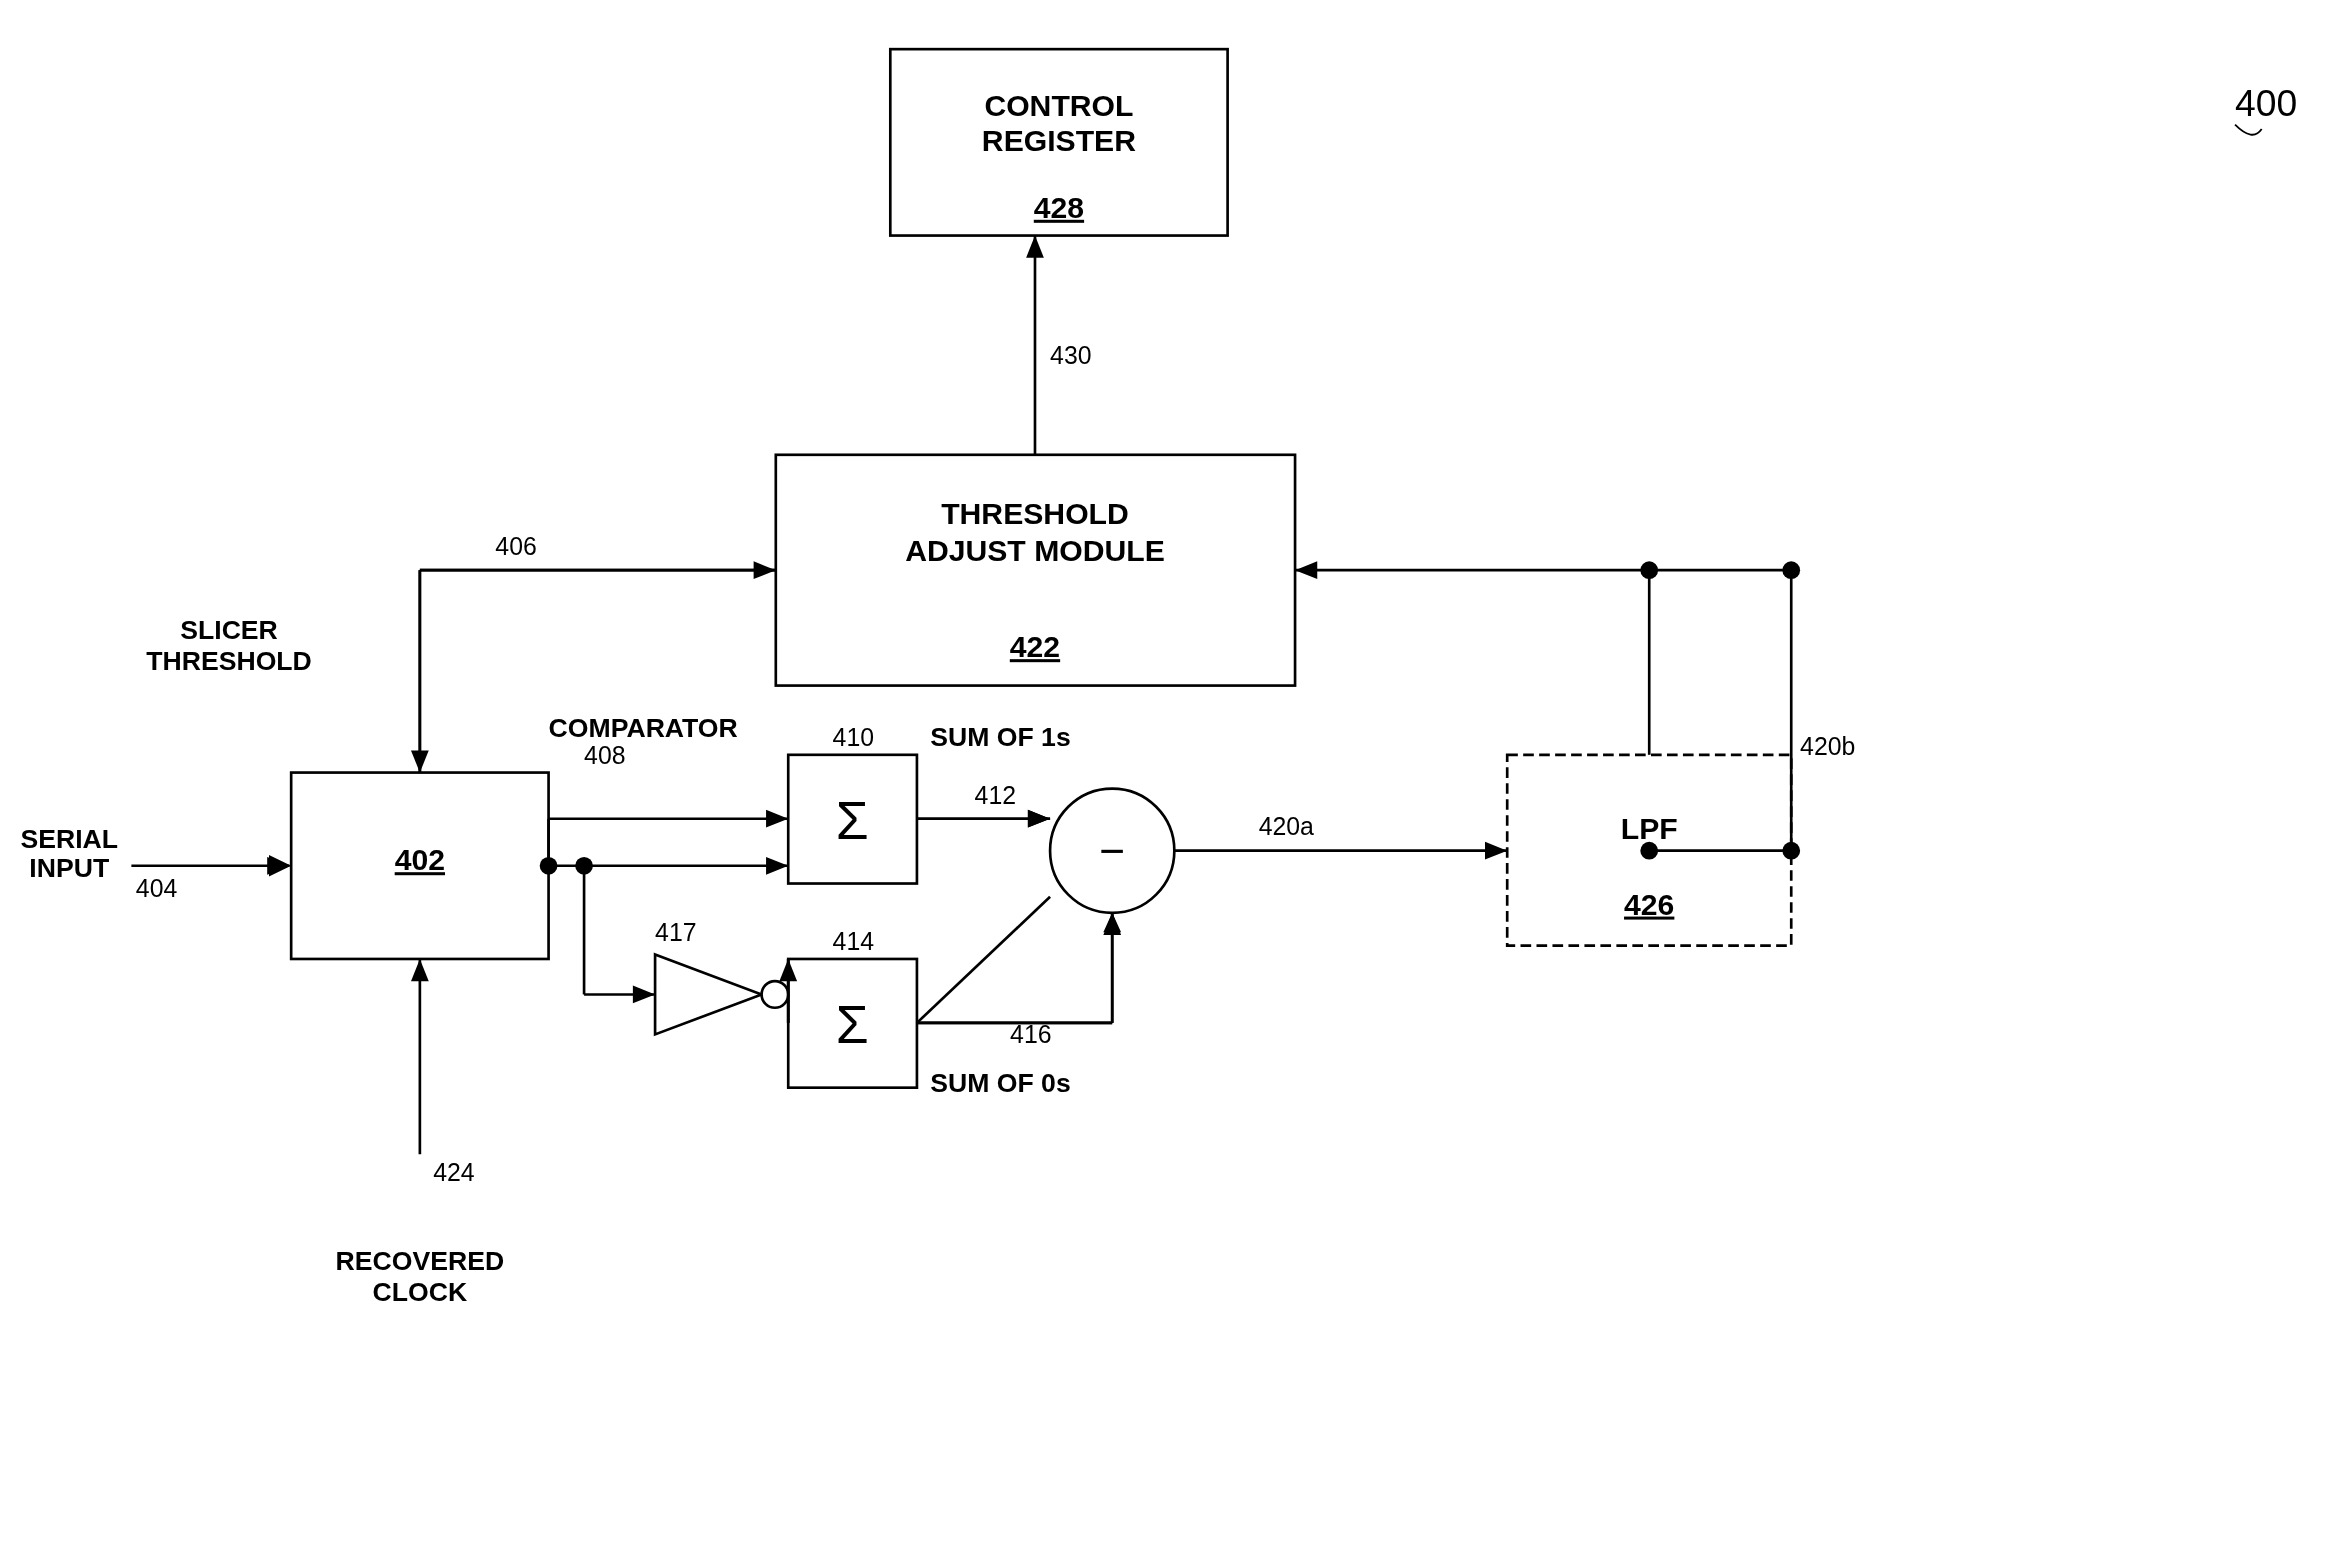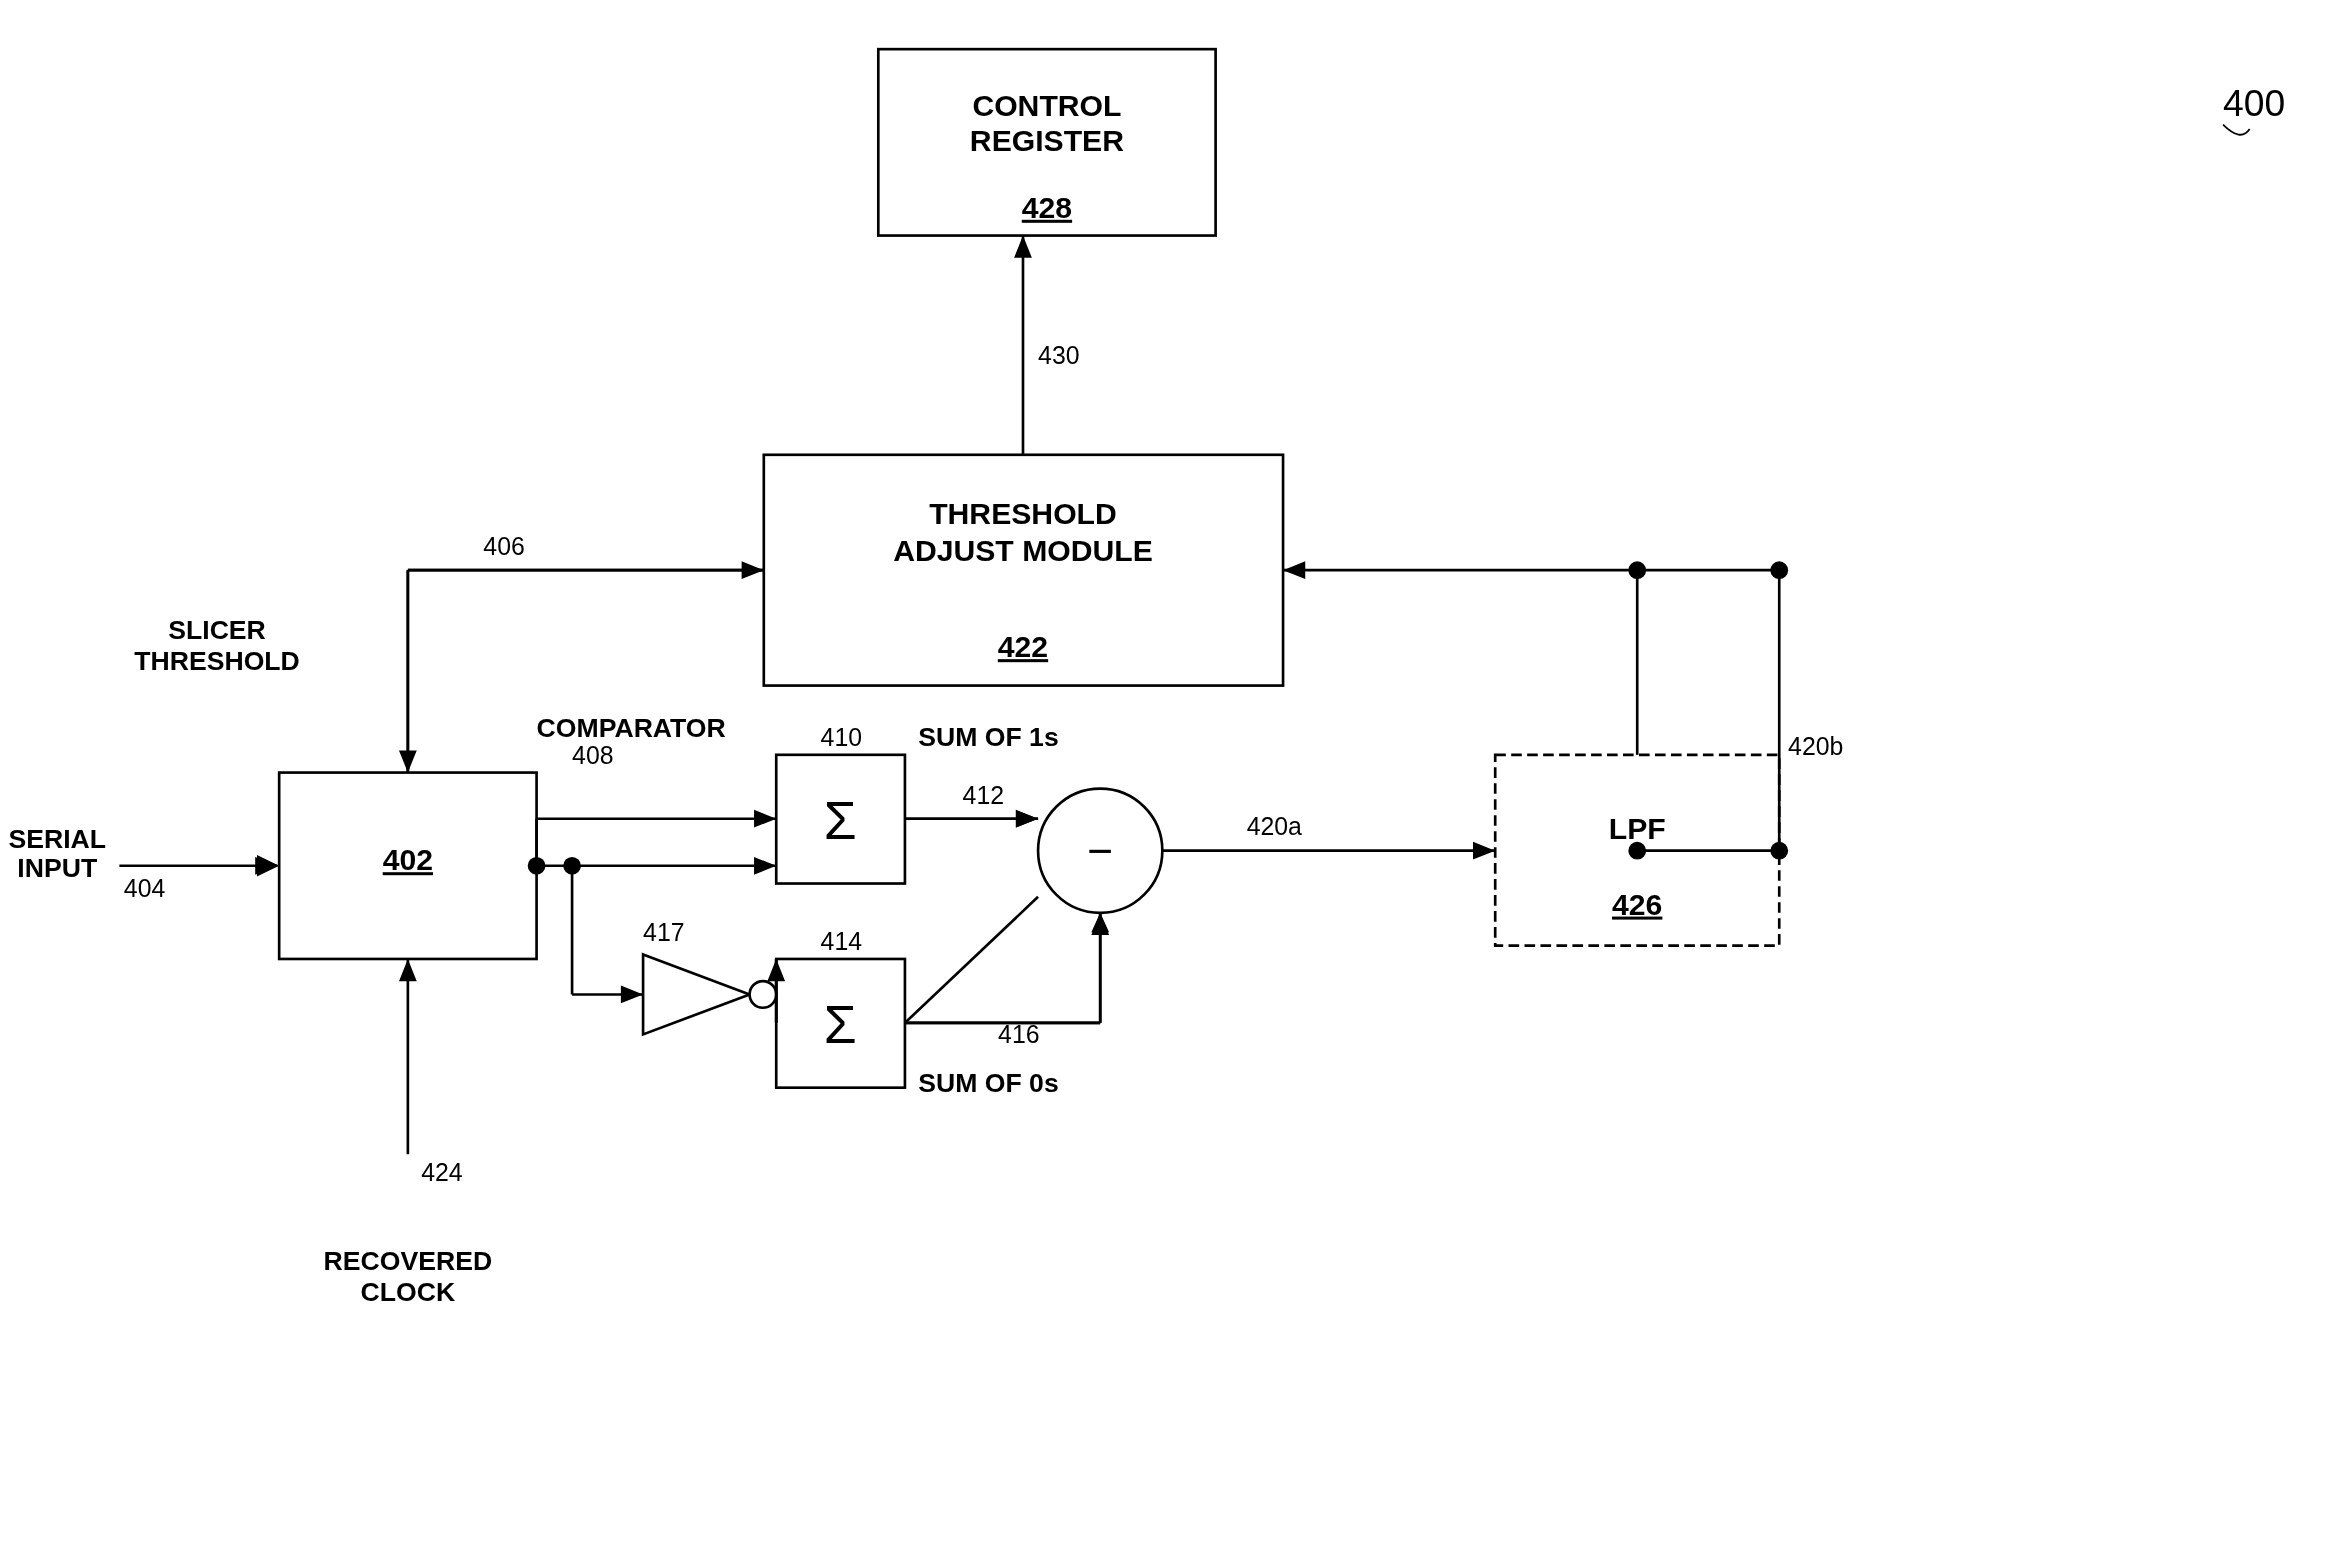--- a/index.html
+++ b/index.html
@@ -13,7 +13,7 @@
     }
     .diagram-container {
       position: absolute;
-      top: 0; left: 4px;
+      top: 0; left: 16px;
       width: 2016px;
       height: 1562px;
     }

